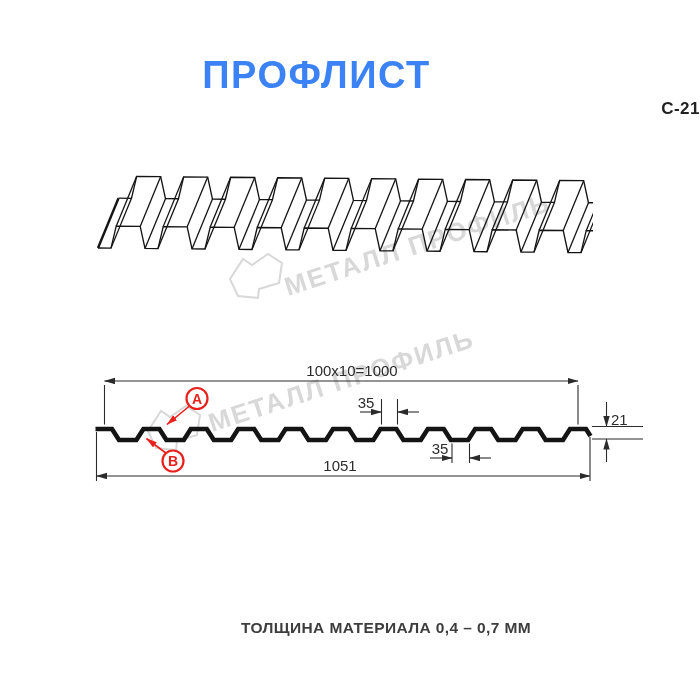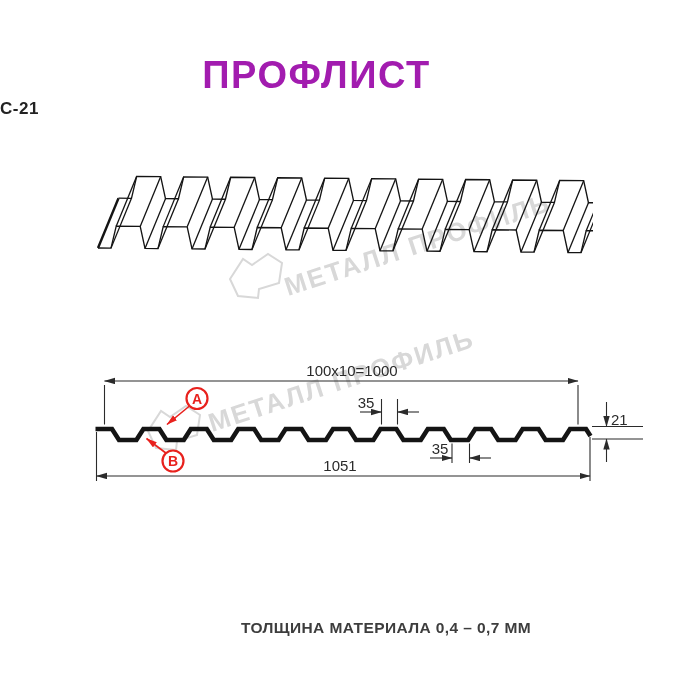--- a/index.html
+++ b/index.html
@@ -6,7 +6,7 @@
   body{width:700px;height:700px;position:relative;overflow:hidden;
        font-family:"Liberation Sans", sans-serif;}
   .title{position:absolute;top:54px;left:0;width:633px;text-align:center;
-         font-size:38px;font-weight:bold;letter-spacing:1.5px;color:#a21caf;}
+         font-size:38px;font-weight:bold;letter-spacing:1.5px;color:#3b82f6;}
   .subtitle{position:absolute;top:99px;left:0;width:700px;text-align:left;
          font-size:17px;font-weight:bold;letter-spacing:.5px;color:#222;}
   .footer{position:absolute;top:619px;left:0;width:700px;text-align:center;

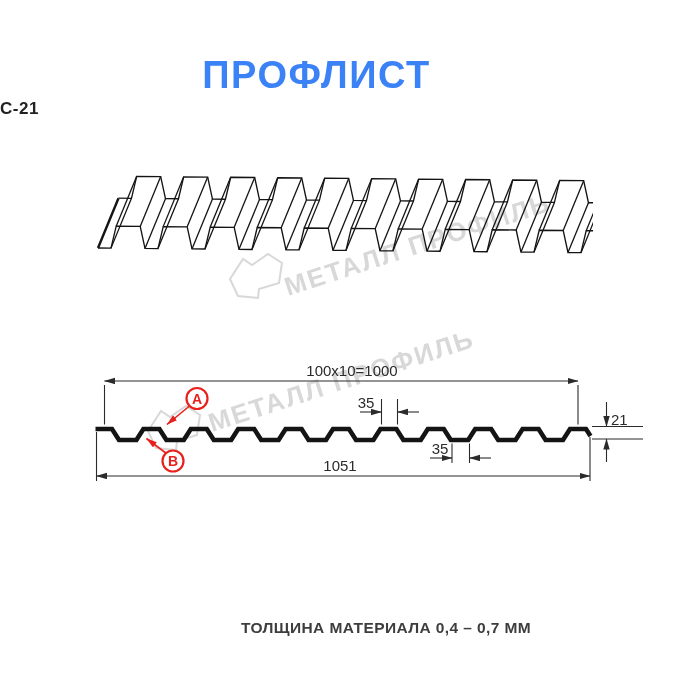--- a/index.html
+++ b/index.html
@@ -7,7 +7,7 @@
        font-family:"Liberation Sans", sans-serif;}
   .title{position:absolute;top:54px;left:0;width:633px;text-align:center;
          font-size:38px;font-weight:bold;letter-spacing:1.5px;color:#3b82f6;}
-  .subtitle{position:absolute;top:99px;left:0;width:700px;text-align:left;
+  .subtitle{position:absolute;top:99px;left:0;width:700px;text-align:right;
          font-size:17px;font-weight:bold;letter-spacing:.5px;color:#222;}
   .footer{position:absolute;top:619px;left:0;width:700px;text-align:center;
          font-size:15.5px;font-weight:bold;letter-spacing:.4px;color:#3d3d3d;margin-left:36px;}

